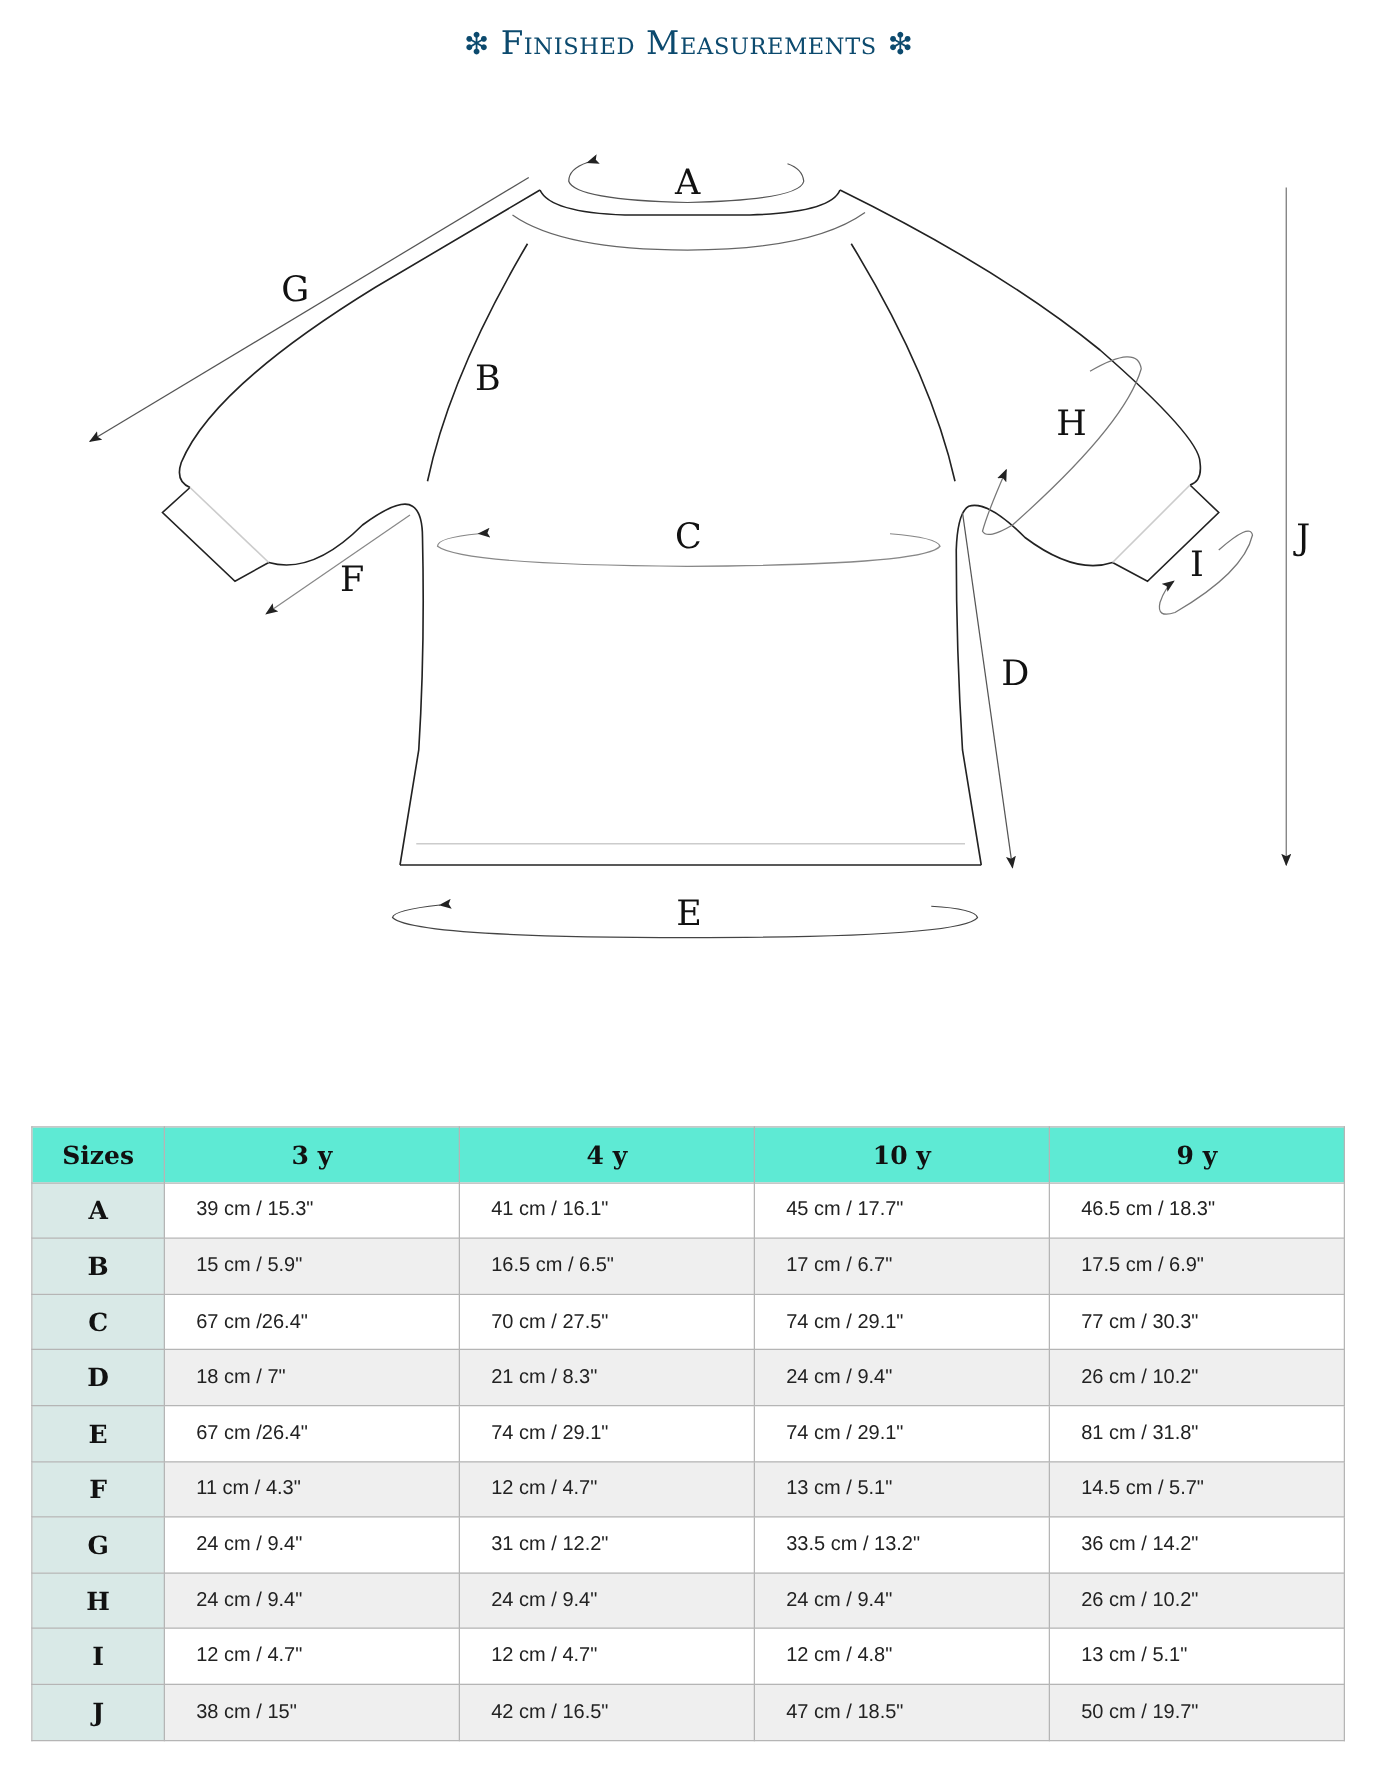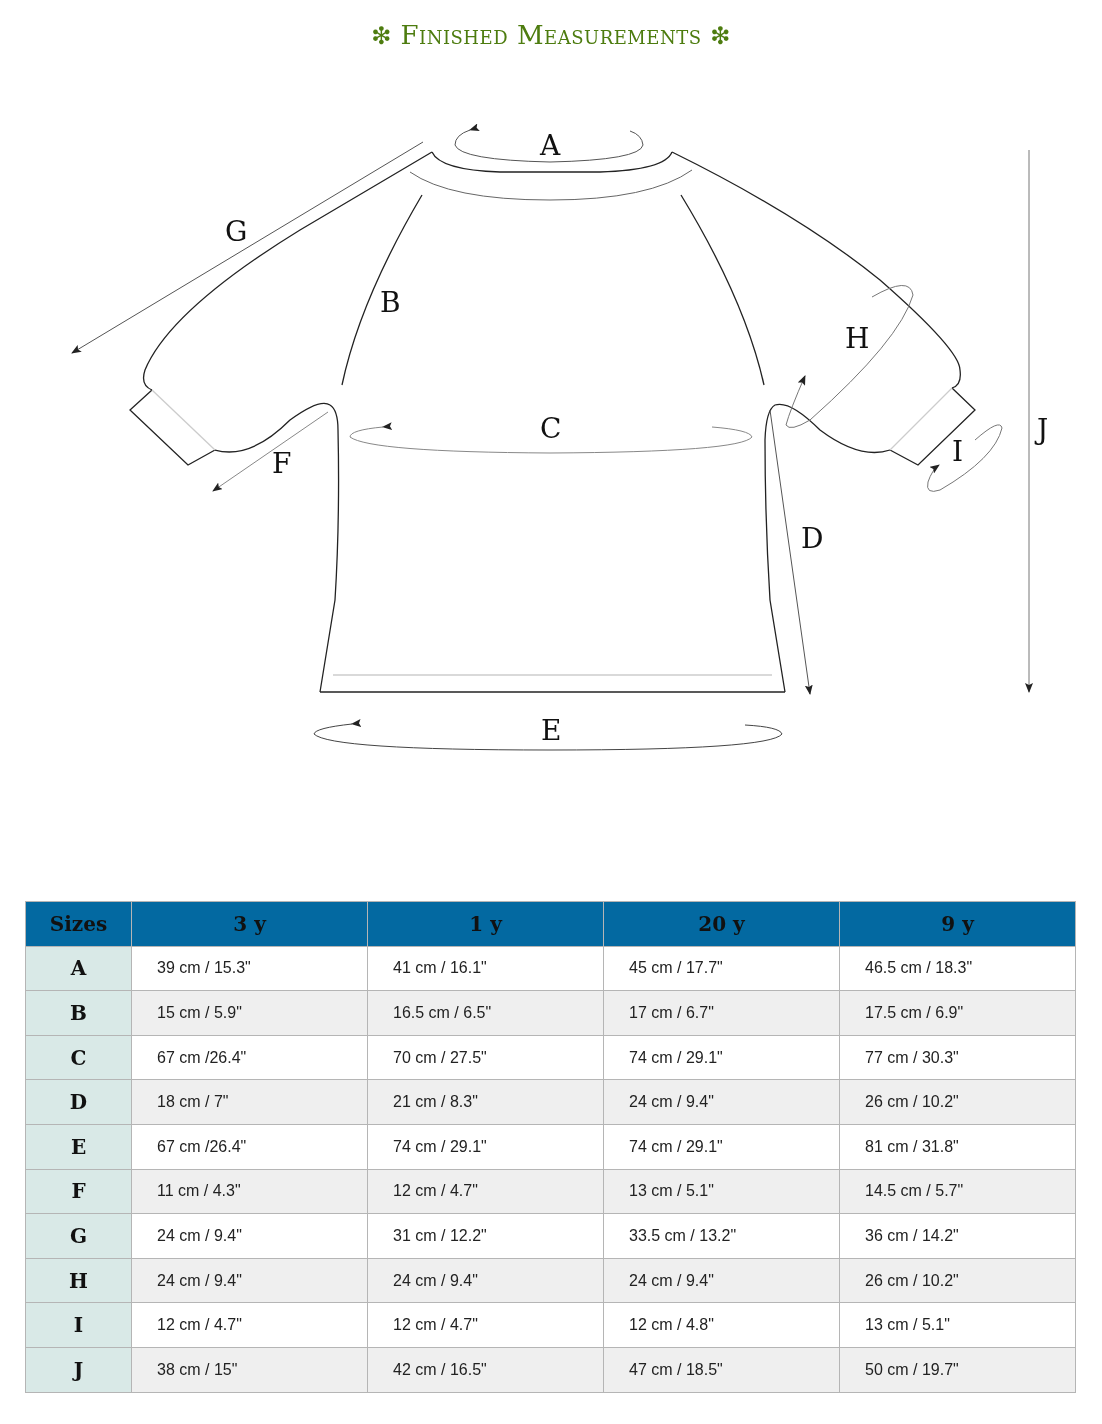--- a/index.html
+++ b/index.html
@@ -9,7 +9,7 @@
   .title {
     position: absolute; left: 0; top: 20px; width: 1102px; text-align: center;
     font-family: "DejaVu Serif", "Liberation Serif", serif;
-    font-size: 26px; font-variant: small-caps; letter-spacing: 0.5px; color: #4d7c0f;
+    font-size: 26px; font-variant: small-caps; letter-spacing: 0.5px; color: #0c4a6e;
   }
   .title .orn { font-family: "DejaVu Sans", sans-serif; font-size: 24px; }
 

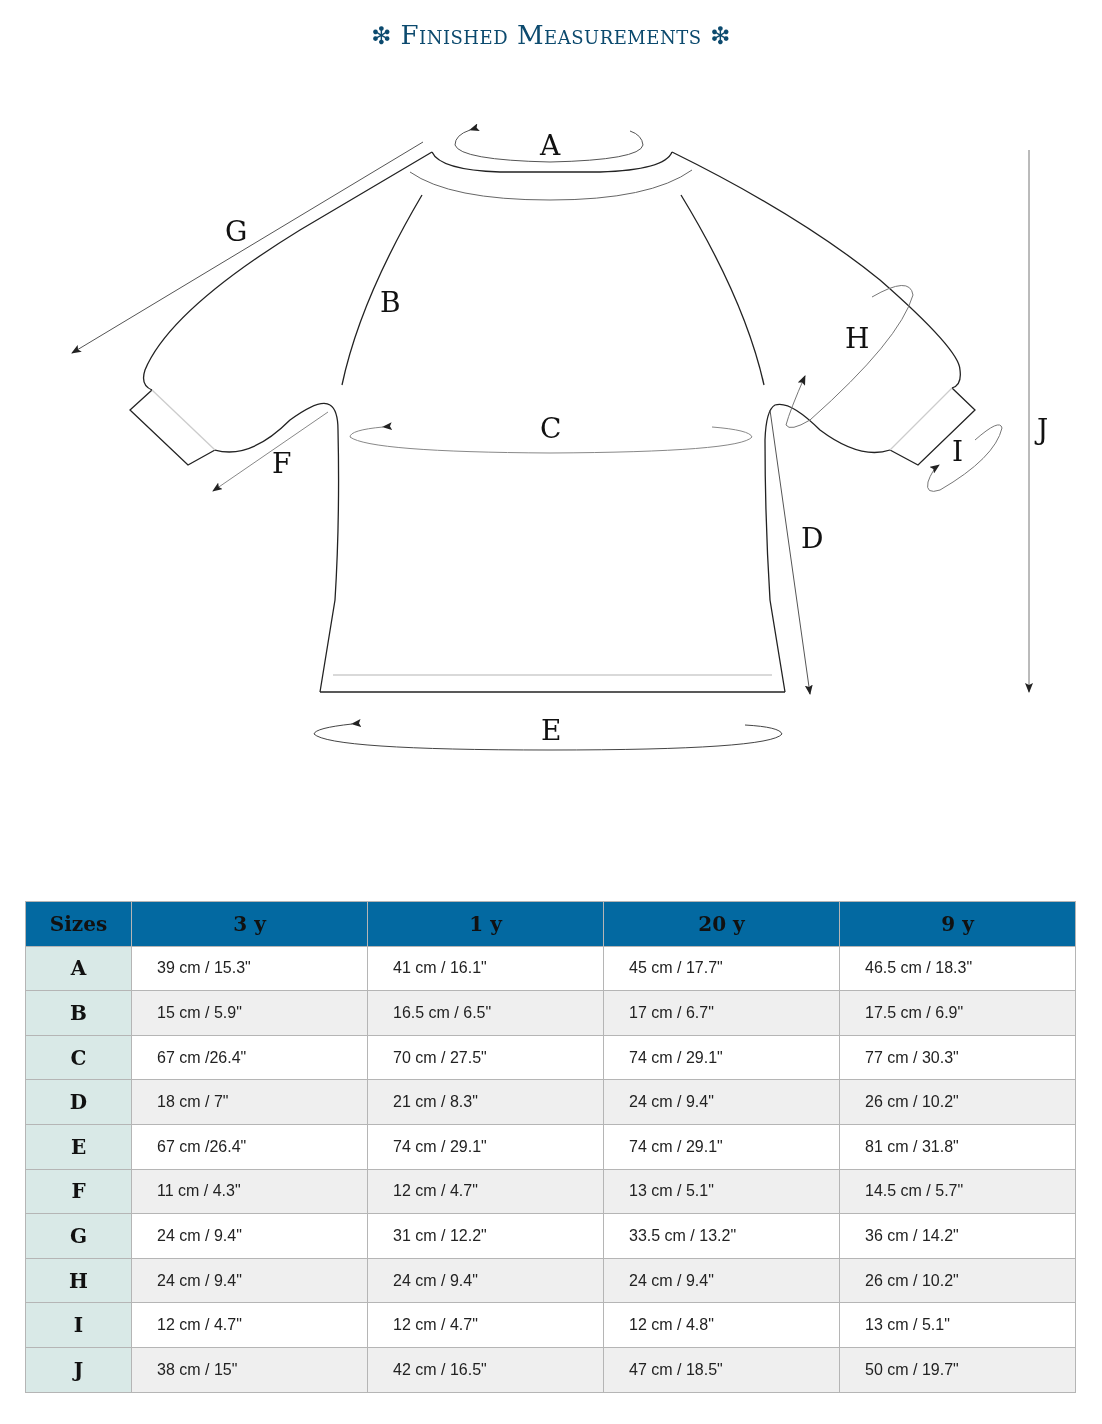--- a/index.html
+++ b/index.html
@@ -28,7 +28,7 @@
     border: 1px solid #b5b5b5; height: 44.6px;
   }
   table.measure thead th {
-    background: #0369a1; font-family: "DejaVu Serif", "Liberation Serif", serif;
+    background: #5eead4; font-family: "DejaVu Serif", "Liberation Serif", serif;
     font-weight: bold; font-size: 20px; text-align: center; color: #111; margin-left: 36px;
   }
   table.measure thead th.sizes-h { font-size: 20px; }

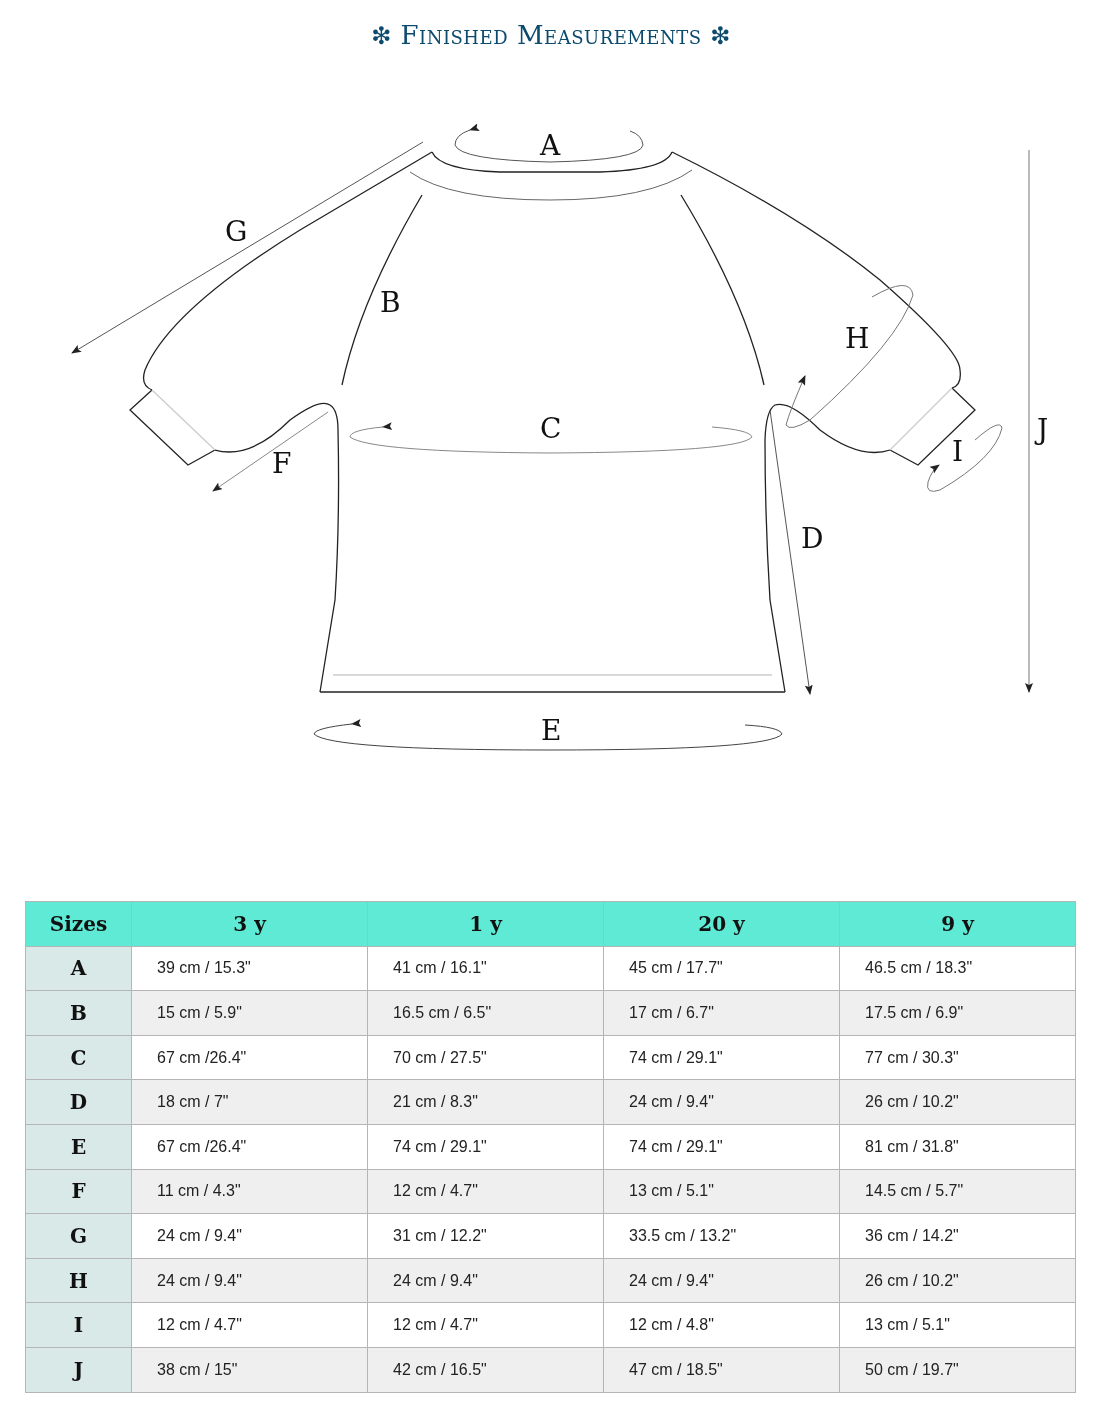--- a/index.html
+++ b/index.html
@@ -132,7 +132,7 @@
     <tr>
       <th class="sizes-h">Sizes</th>
       <th>3 y</th>
-      <th>1 y</th>
+      <th>4 y</th>
       <th>20 y</th>
       <th>9 y</th>
     </tr>

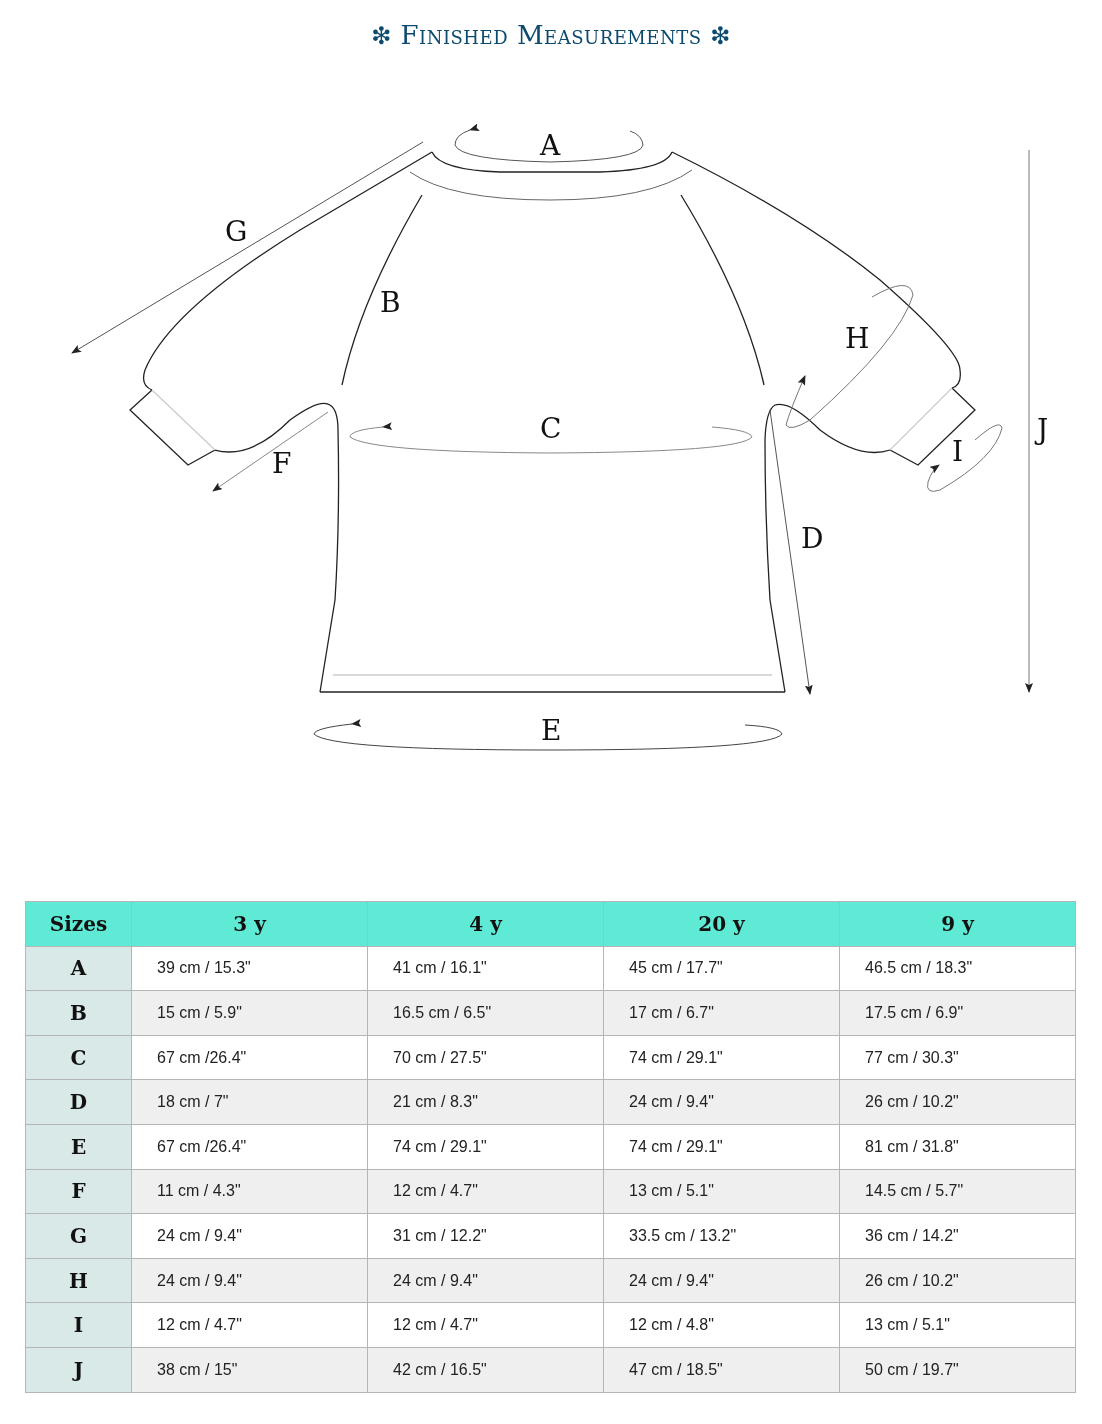--- a/index.html
+++ b/index.html
@@ -133,7 +133,7 @@
       <th class="sizes-h">Sizes</th>
       <th>3 y</th>
       <th>4 y</th>
-      <th>20 y</th>
+      <th>10 y</th>
       <th>9 y</th>
     </tr>
   </thead>

